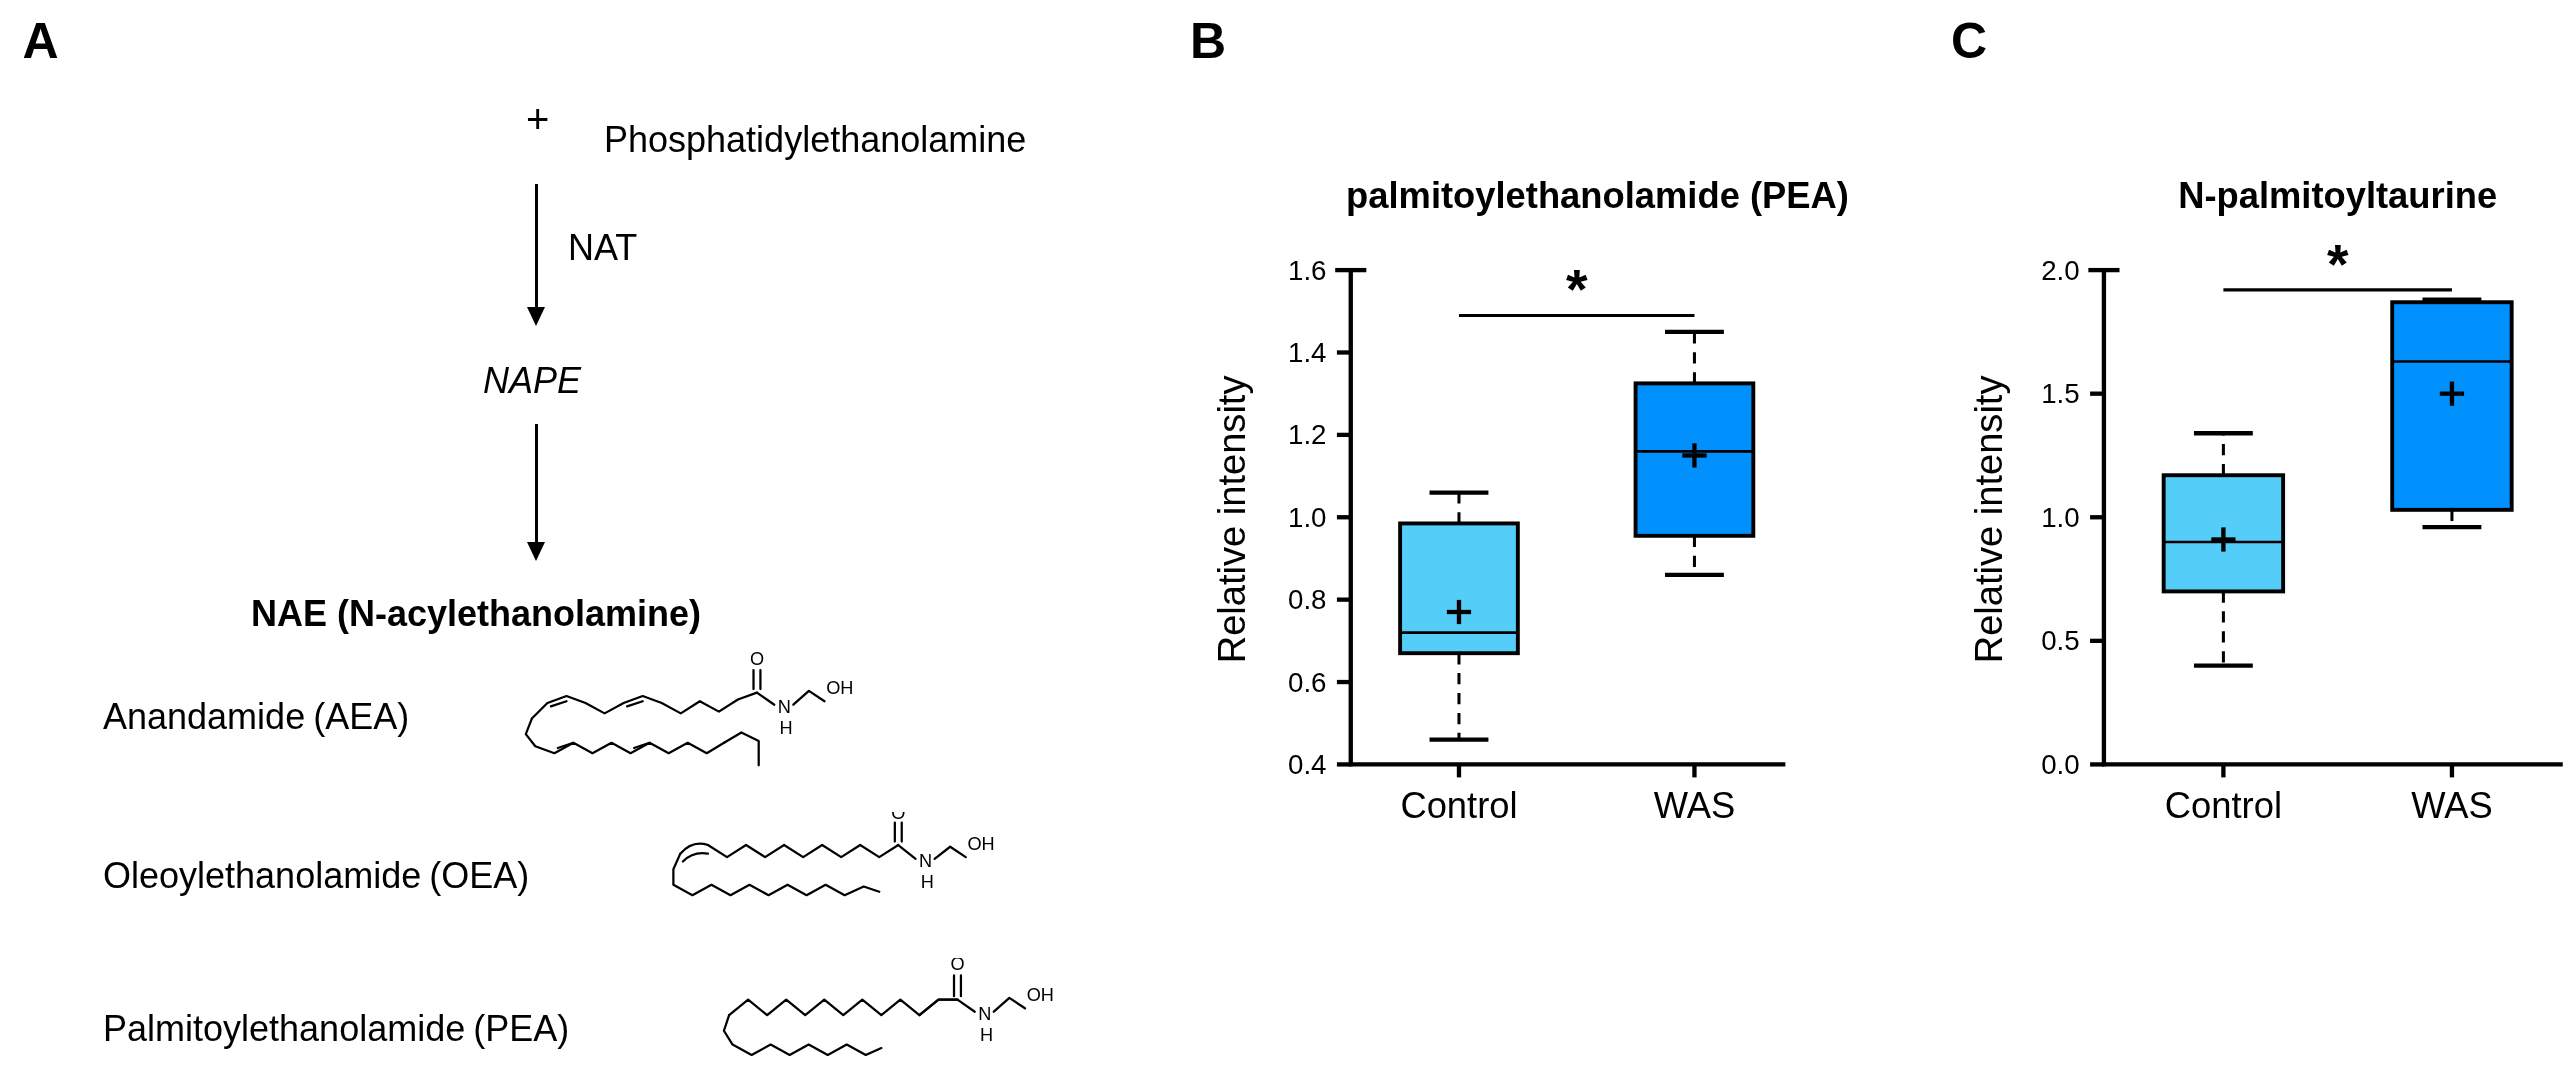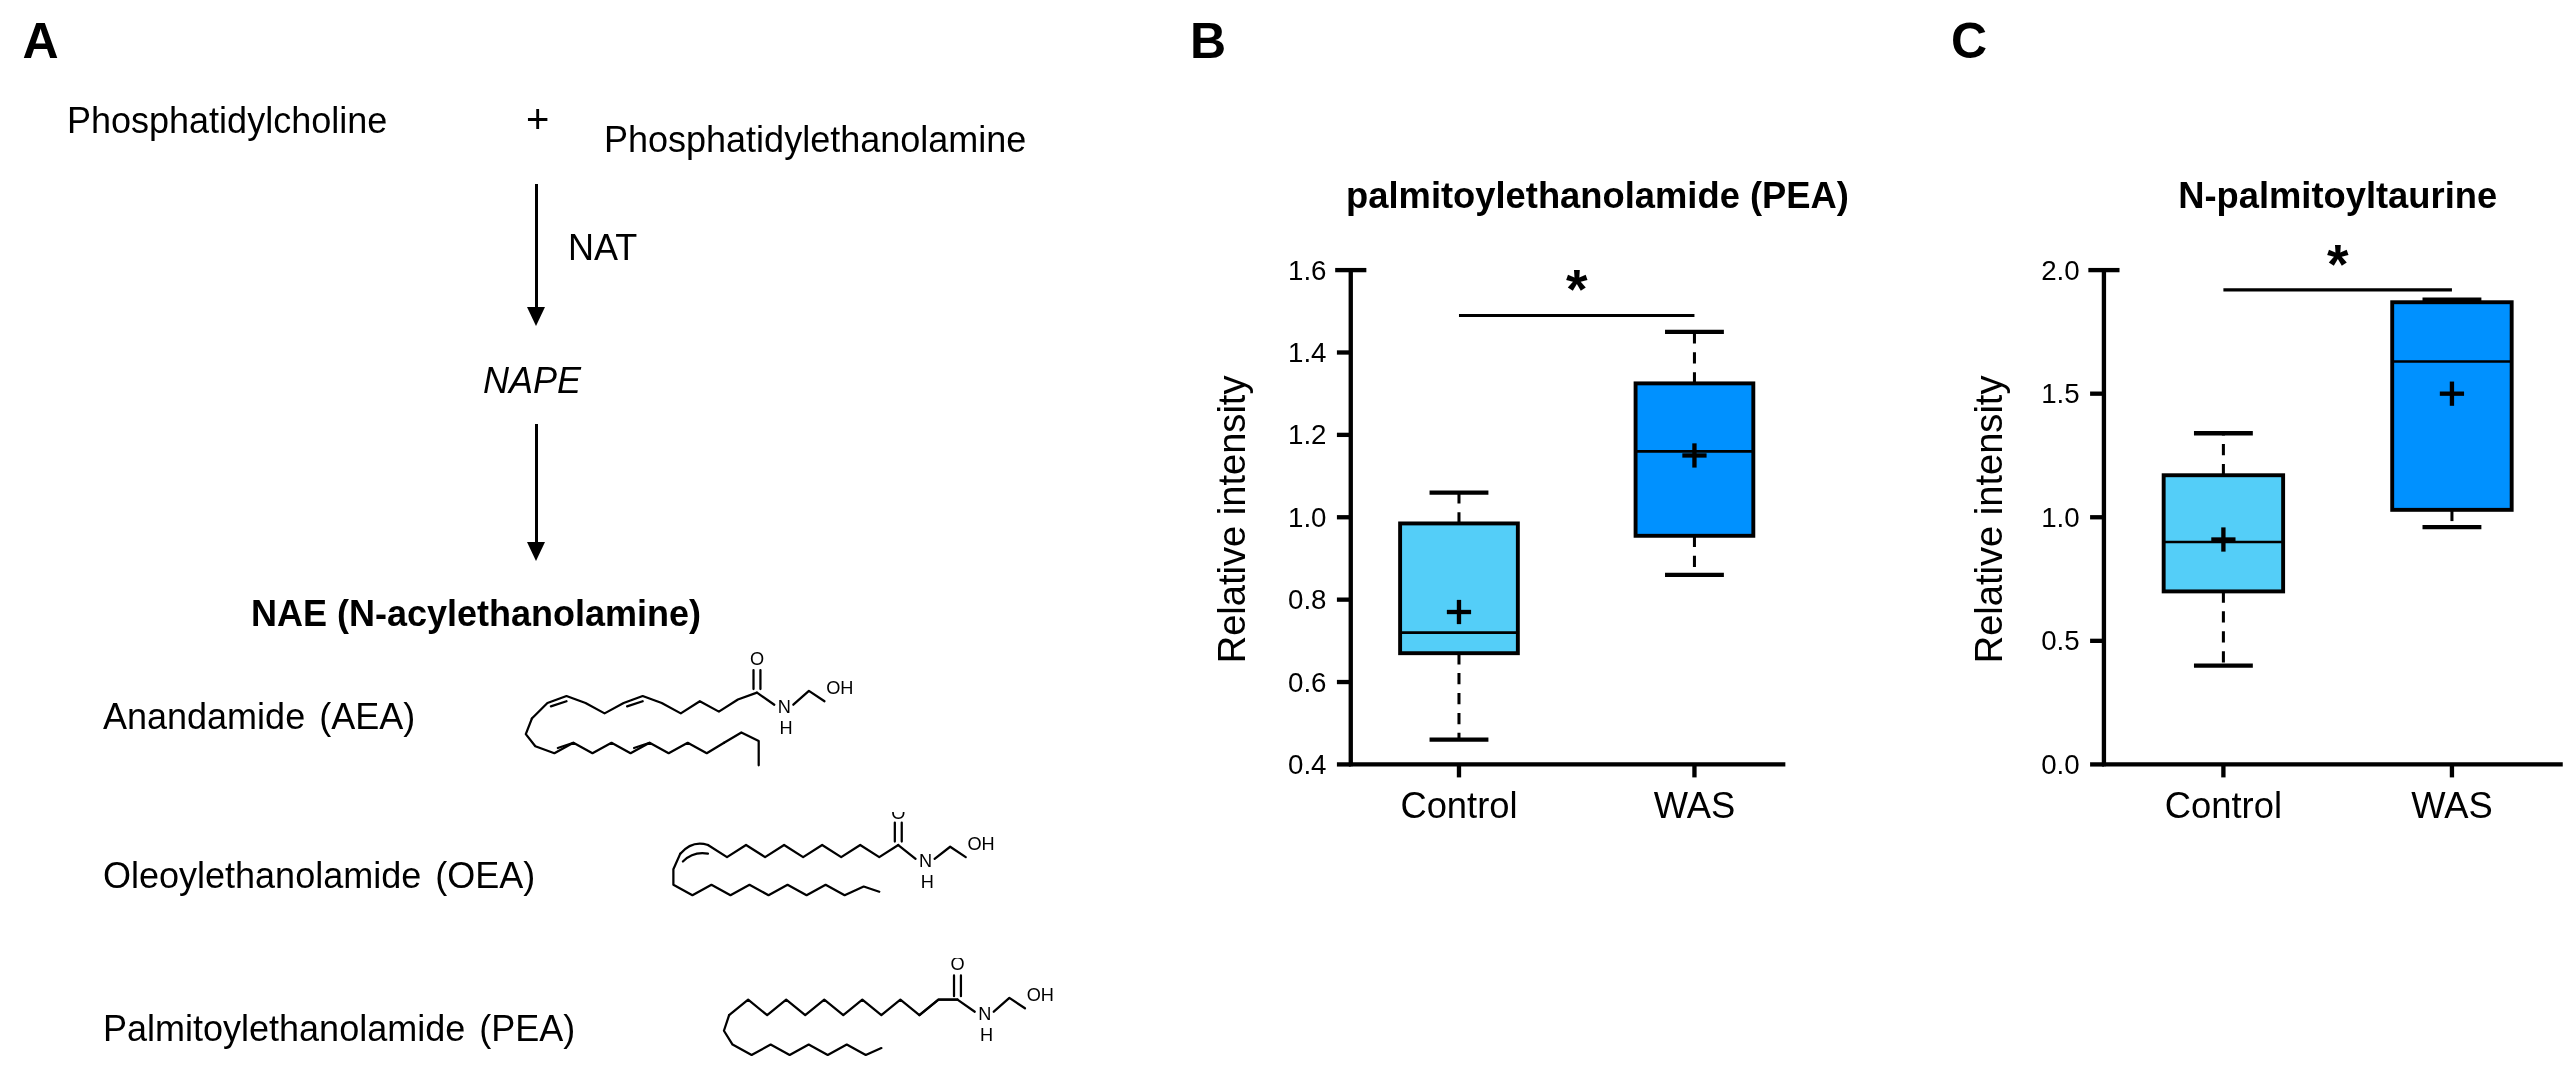--- a/index.html
+++ b/index.html
@@ -25,7 +25,6 @@
 
   <div class="abs panel-letter" style="left:22.5px;top:12px;">A</div>
 
-  <div class="abs a-text" style="left:67px;top:100px;">Phosphatidylcholine</div>
   <div class="abs a-text" style="left:526px;top:97px;font-size:40px;">+</div>
   <div class="abs a-text" style="left:604px;top:100px;margin-top:19px;">Phosphatidylethanolamine</div>
 

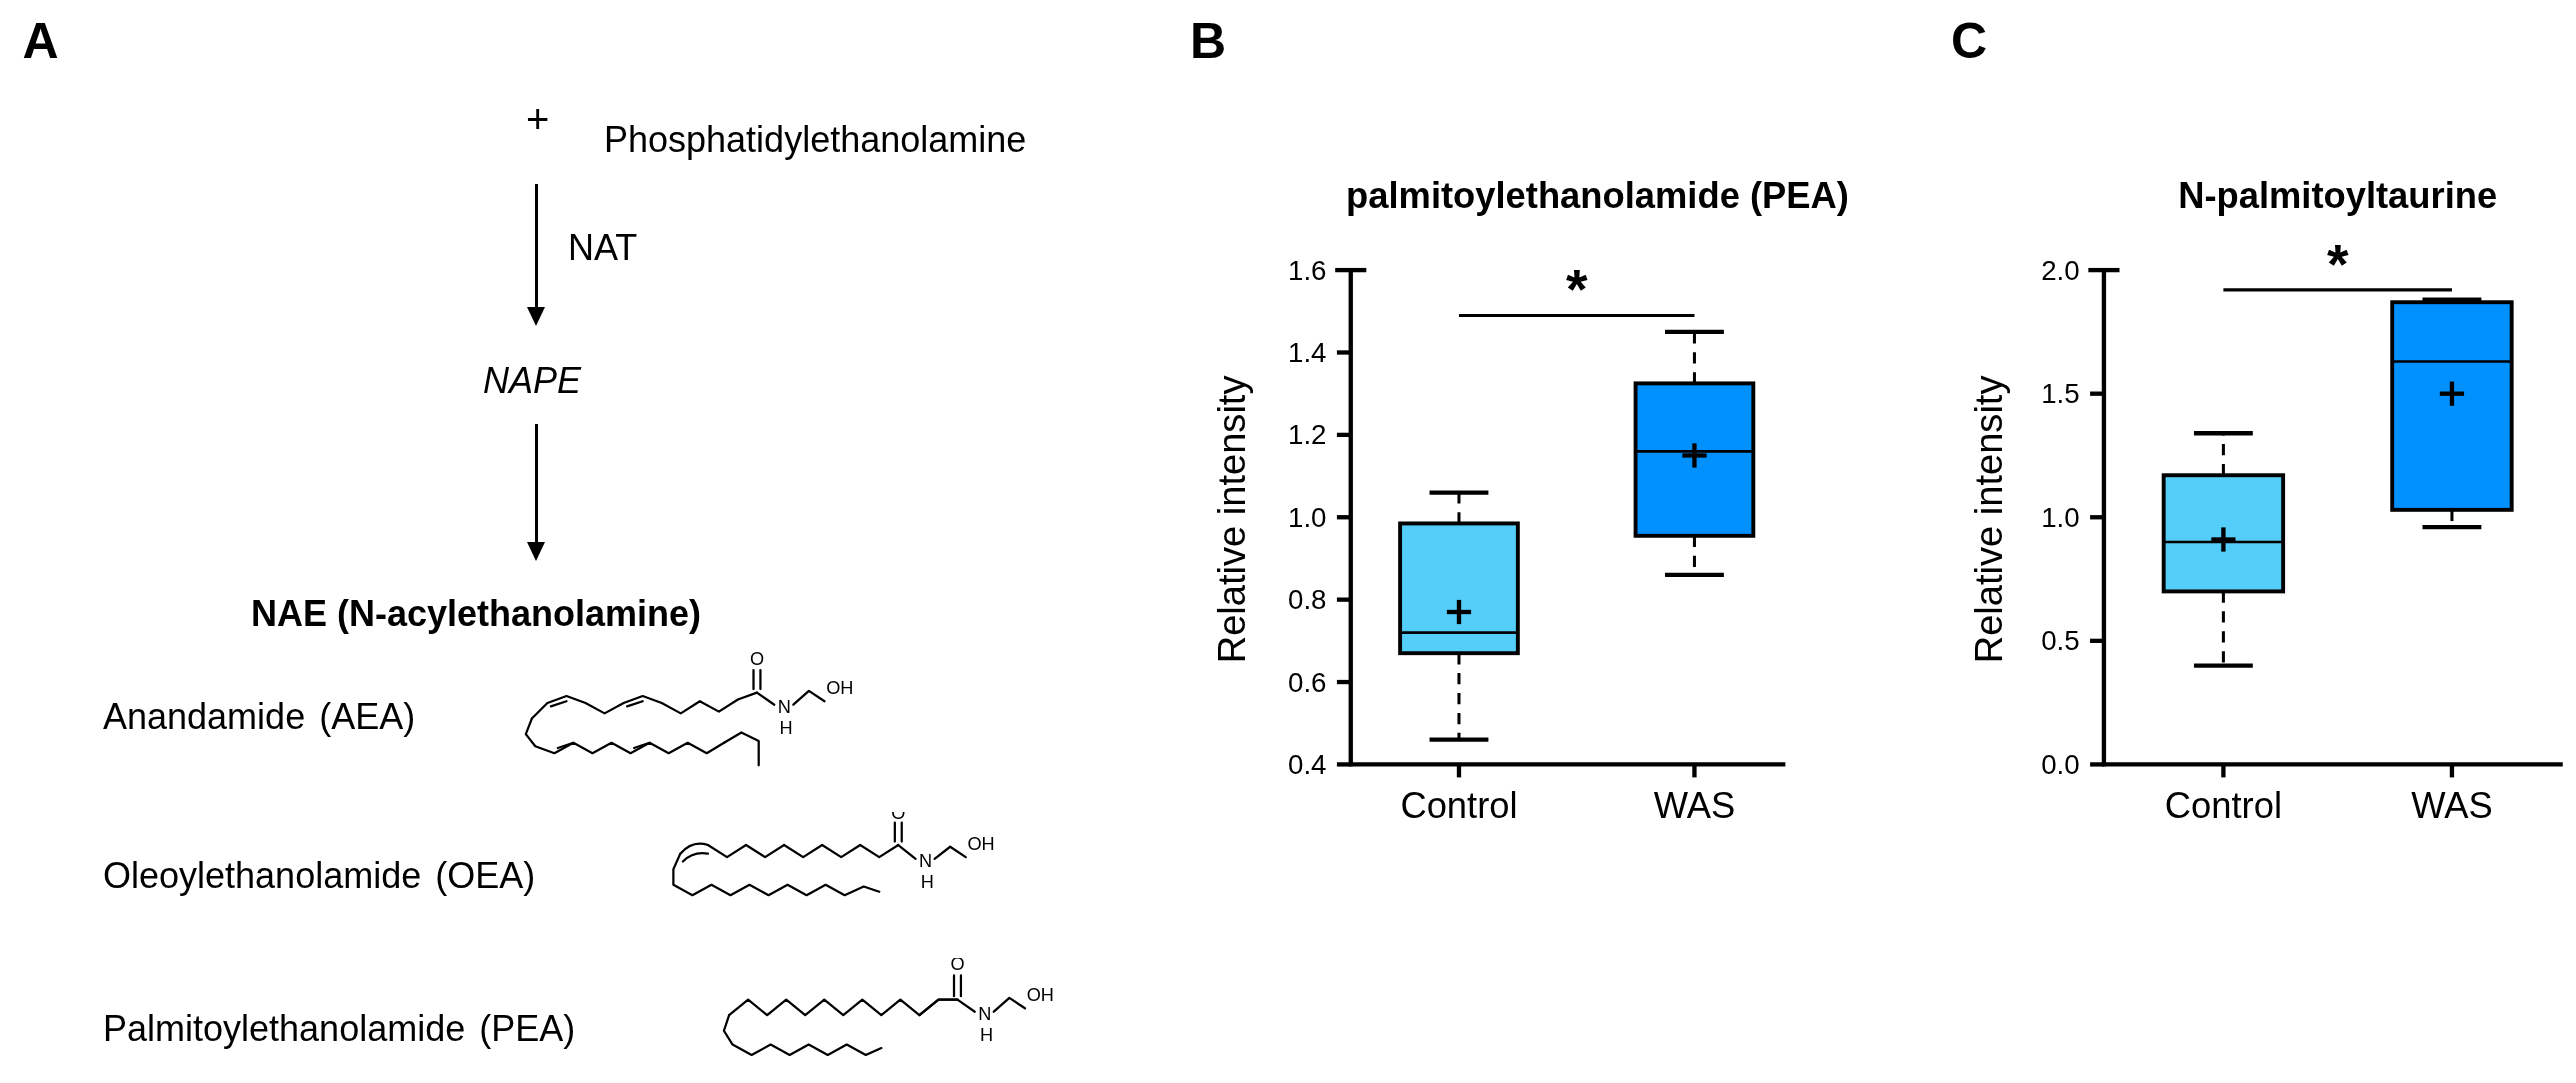--- a/index.html
+++ b/index.html
@@ -11,7 +11,7 @@
   .arrow-line{position:absolute;width:0;border-left:3.5px solid #000;}
   .arrow-head{position:absolute;width:0;height:0;border-left:9.5px solid transparent;
               border-right:9.5px solid transparent;border-top:19px solid #000;}
-  .abbr{margin-left:14px;}
+  .abbr{margin-left:8px;}
   svg.struct{position:absolute;}
   svg.struct path, svg.struct polyline{fill:none;stroke:#000;stroke-width:2.6;stroke-linecap:round;stroke-linejoin:round;}
   svg.struct text{font-family:"Liberation Sans","DejaVu Sans",sans-serif;font-size:21px;fill:#000;}

